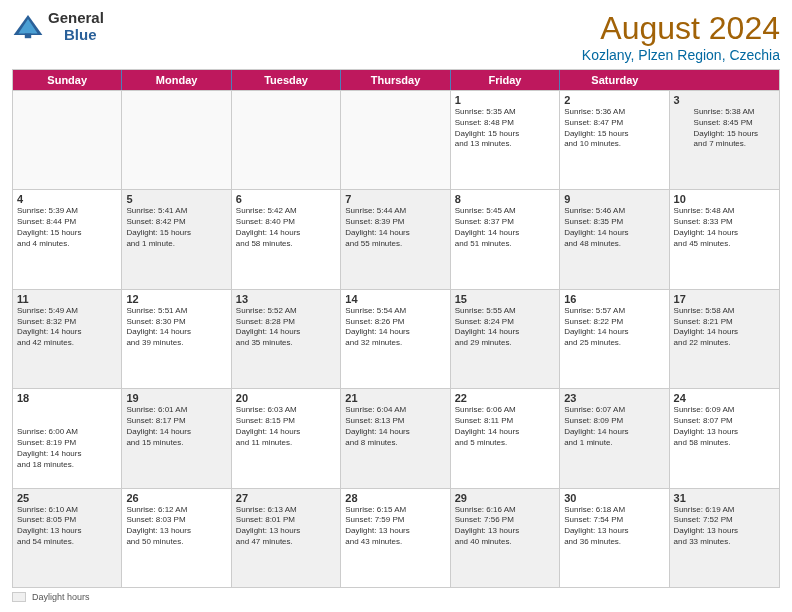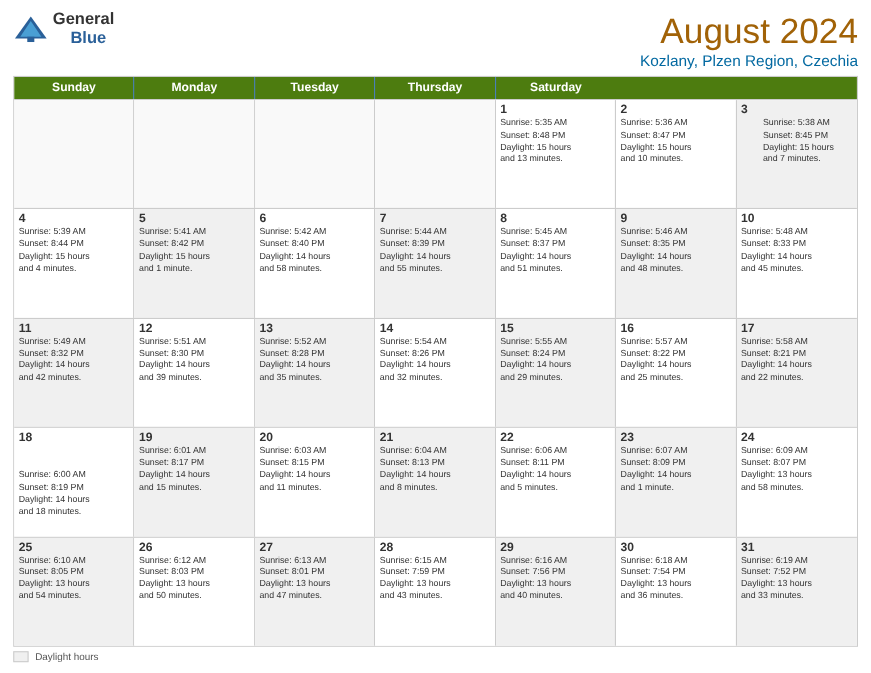--- a/index.html
+++ b/index.html
@@ -69,7 +69,7 @@
     .cal-header {
       display: grid;
       grid-template-columns: repeat(7, 1fr);
-      background: #4d7c0f;
+      background: #be185d;
     }
     .cal-header-cell {
       color: #fff;

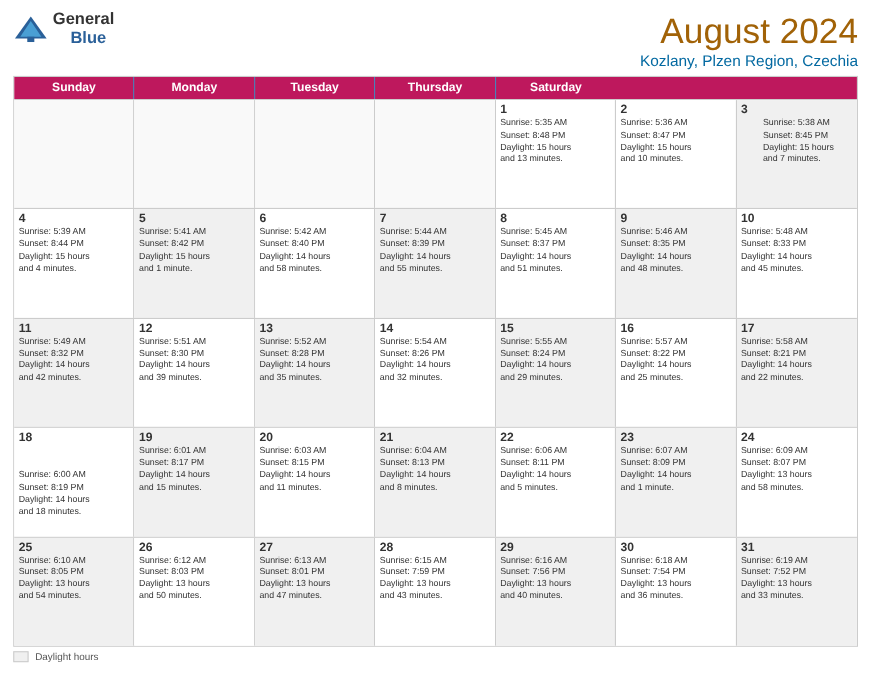--- a/index.html
+++ b/index.html
@@ -159,6 +159,7 @@
         <div class="cal-header-cell">Monday</div>
         <div class="cal-header-cell">Tuesday</div>
         <div class="cal-header-cell">Thursday</div>
+        <div class="cal-header-cell">Friday</div>
         <div class="cal-header-cell">Saturday</div>
       </div>
     <div class="cal-body">

